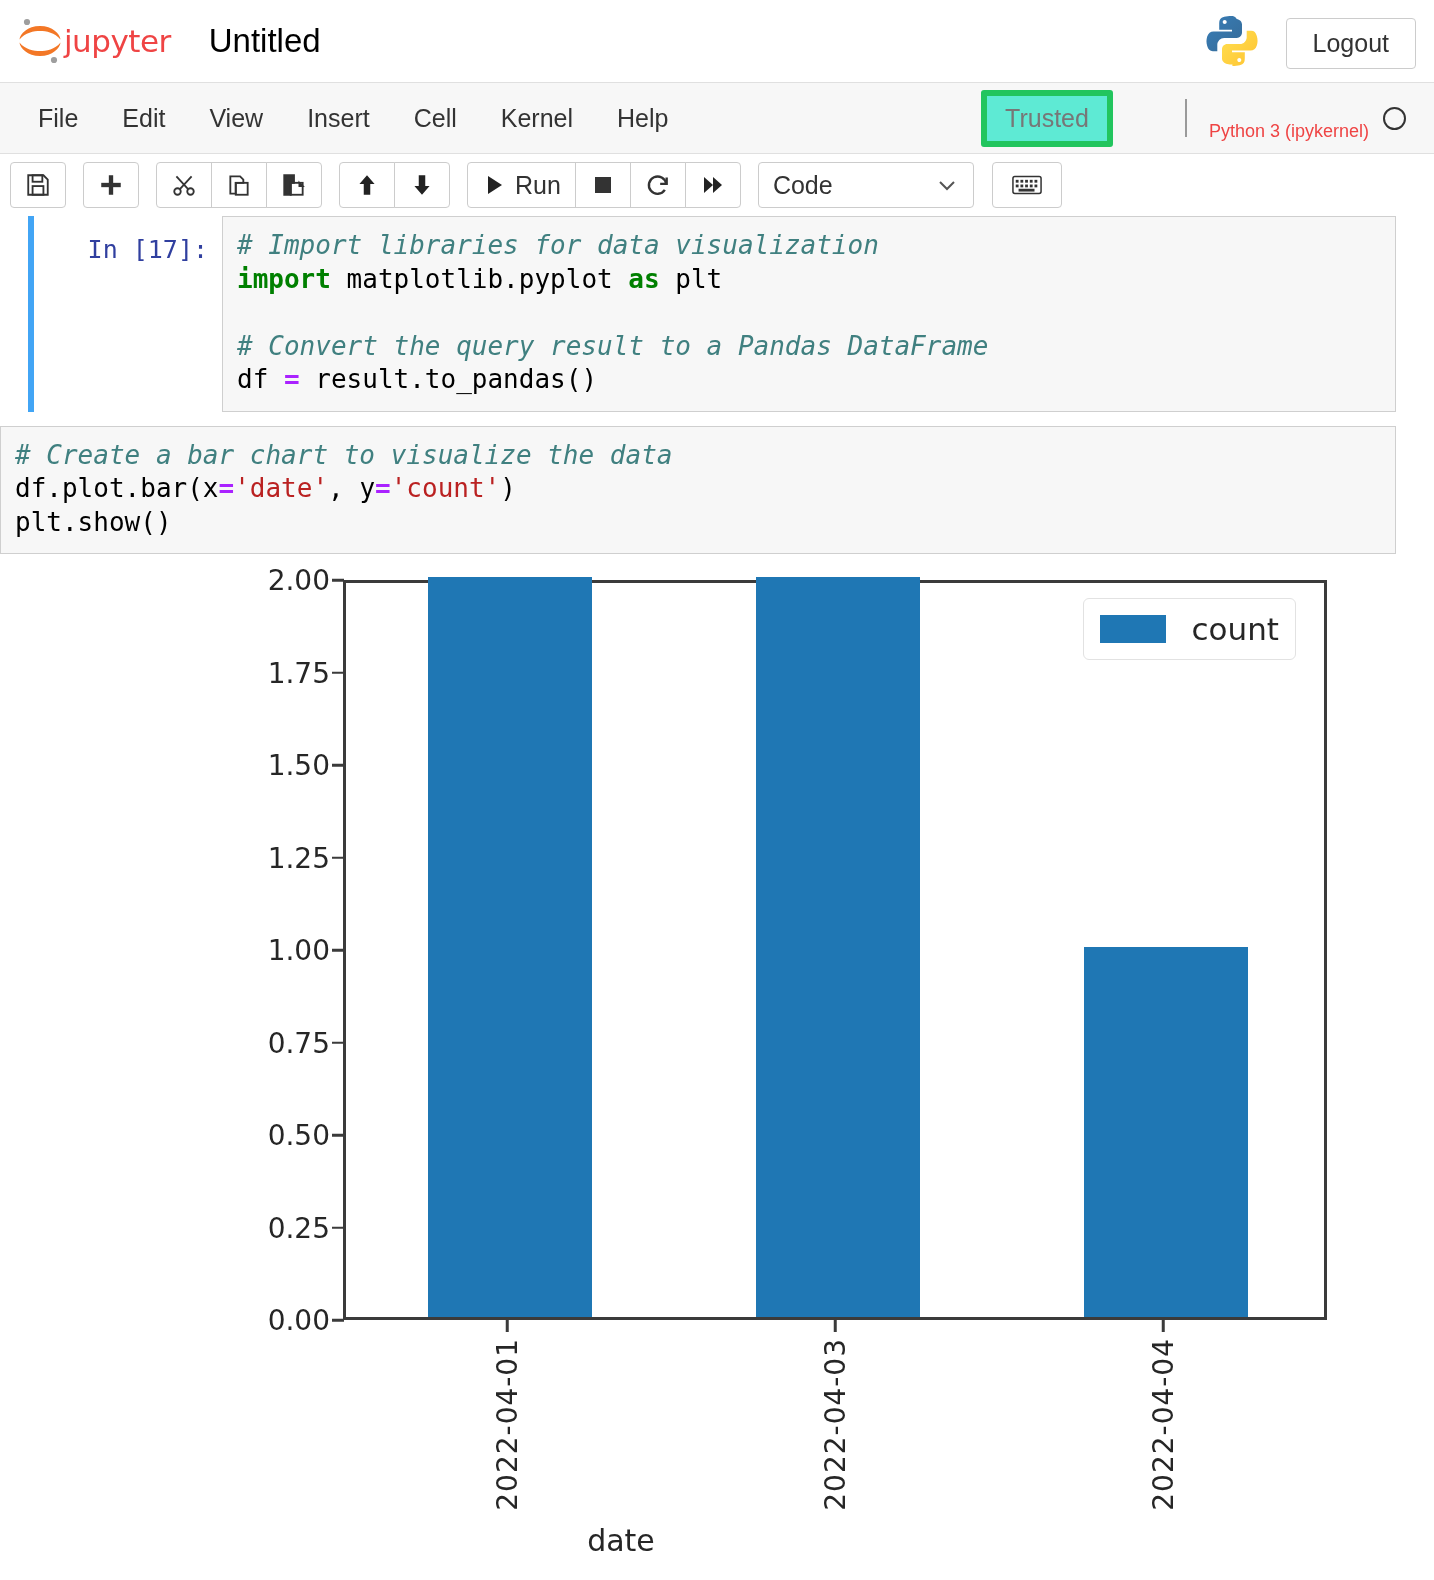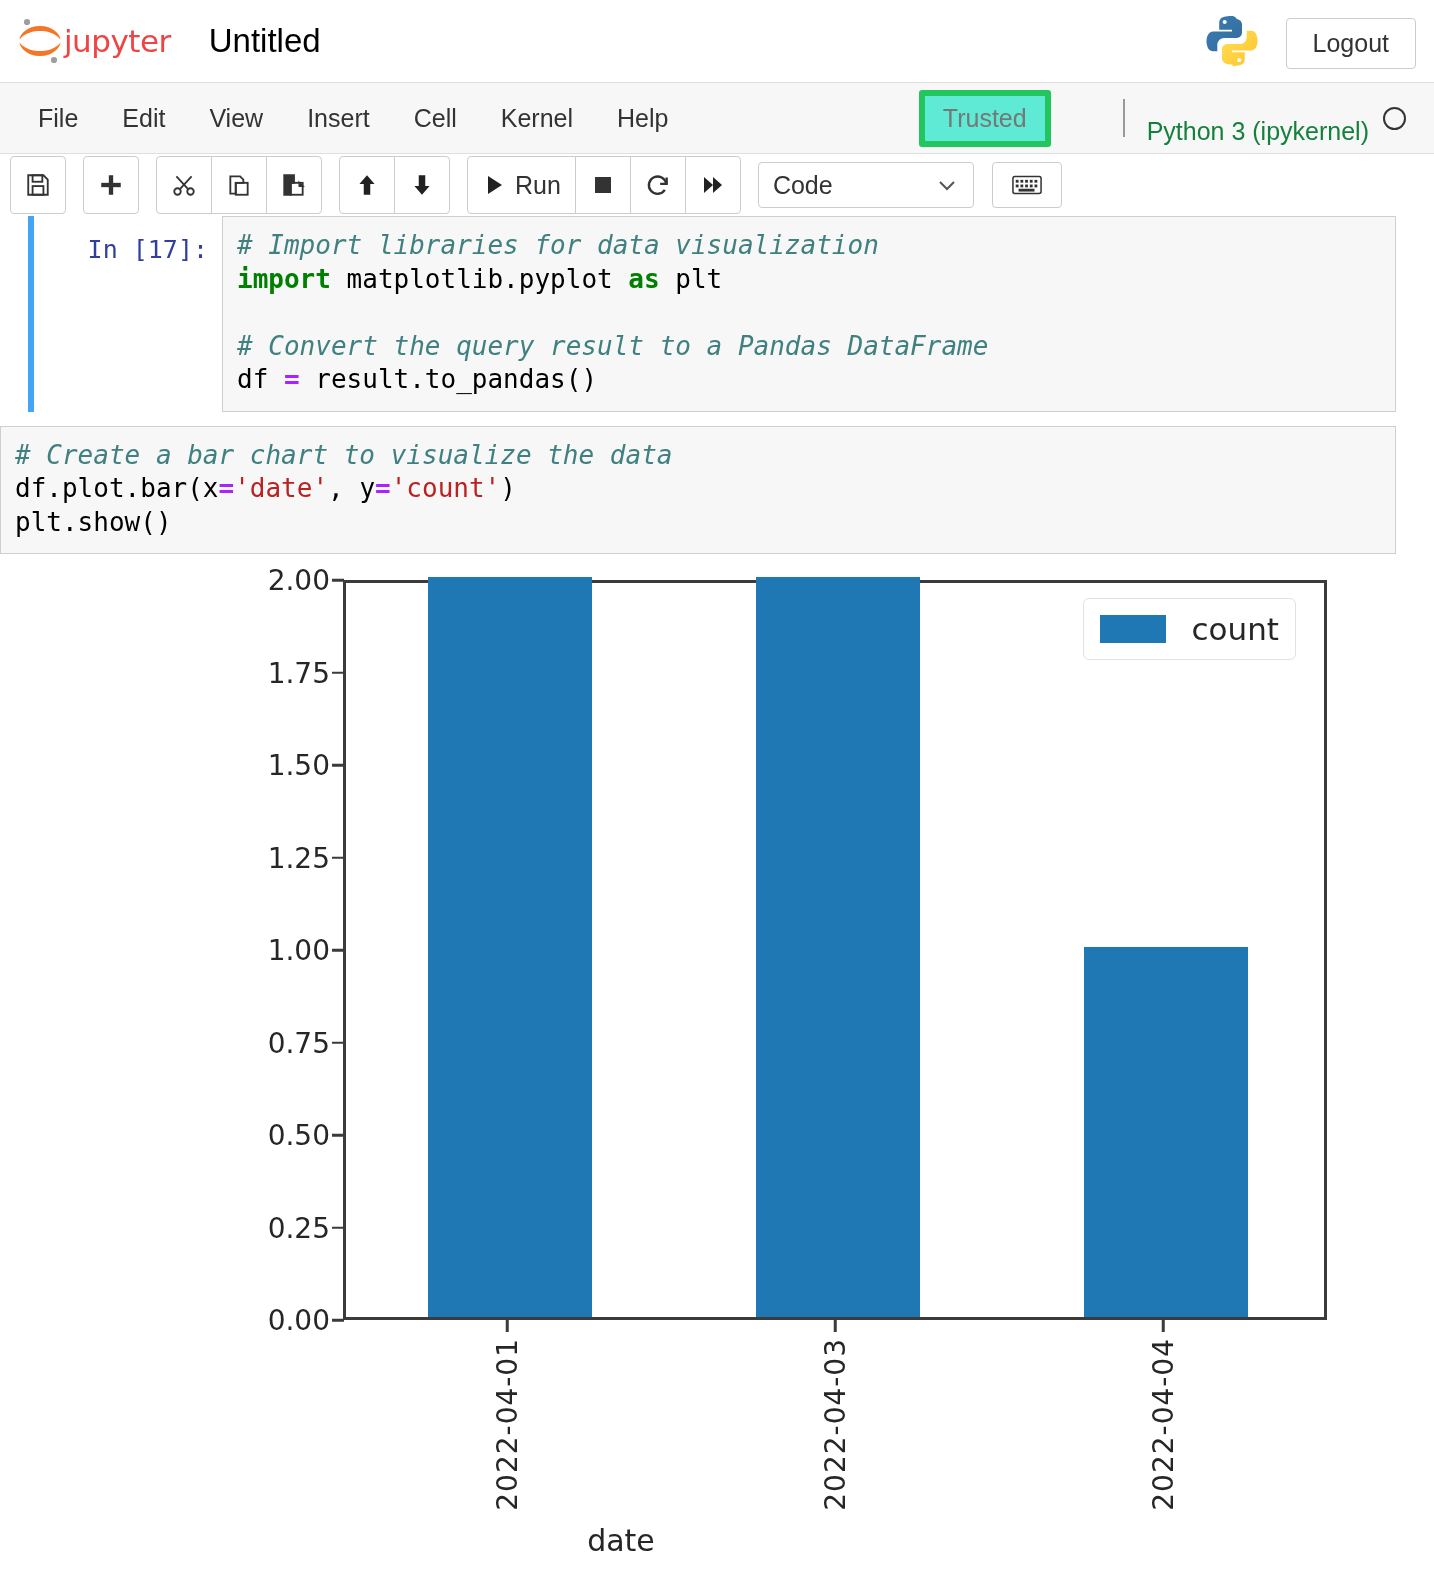--- a/index.html
+++ b/index.html
@@ -95,8 +95,8 @@
     margin: 0 22px 0 72px;
   }
   #kernel-name {
-    font-size: 25px;
-    color: #15803d;
+    font-size: 18px;
+    color: #ef4444;
     font-family: "Liberation Sans", sans-serif;
     margin-top: 27px;
   }

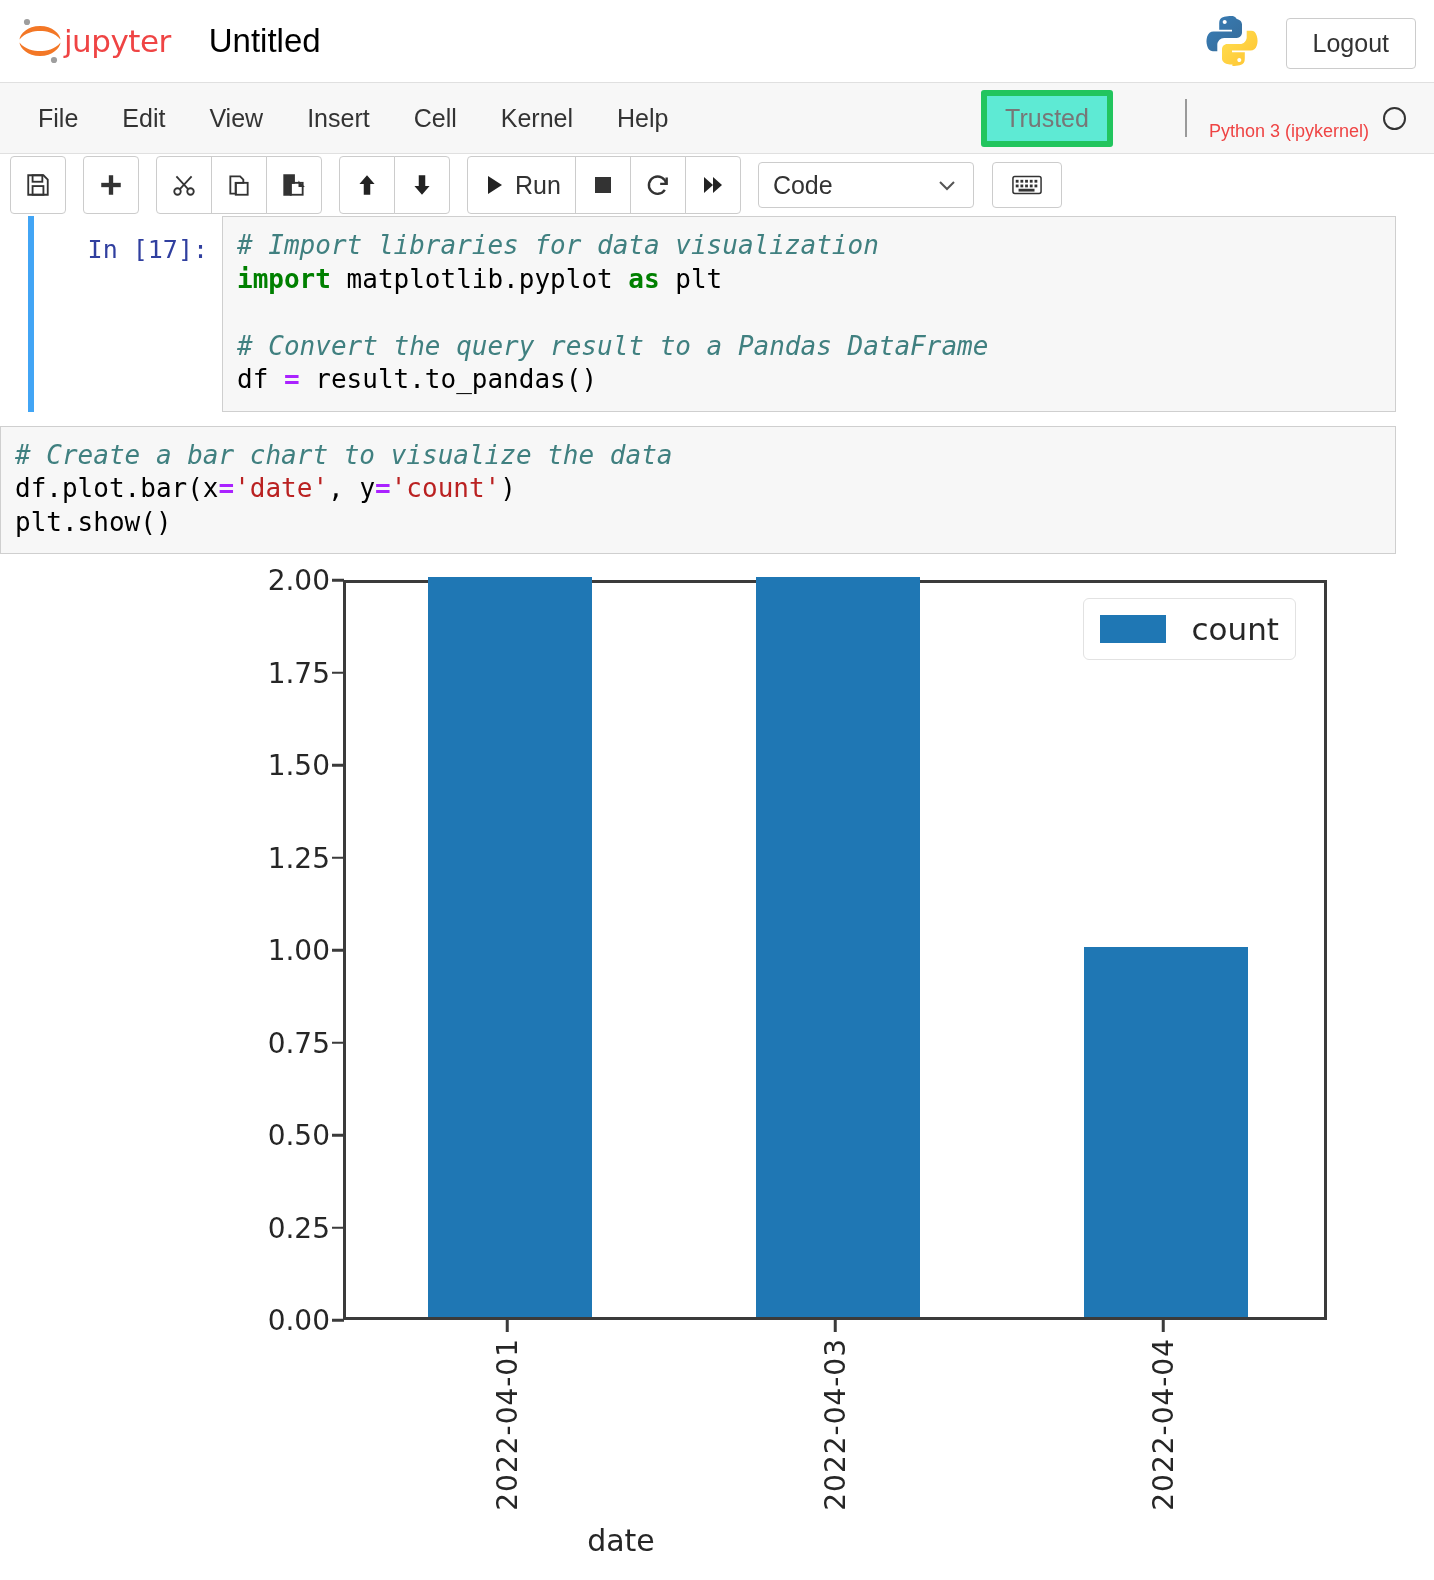--- a/index.html
+++ b/index.html
@@ -122,7 +122,7 @@
   .tb-btn {
     border: 1px solid #cccccc;
     background: #ffffff;
-    height: 58px;
+    height: 46px;
     min-width: 56px;
     display: flex;
     align-items: center;

